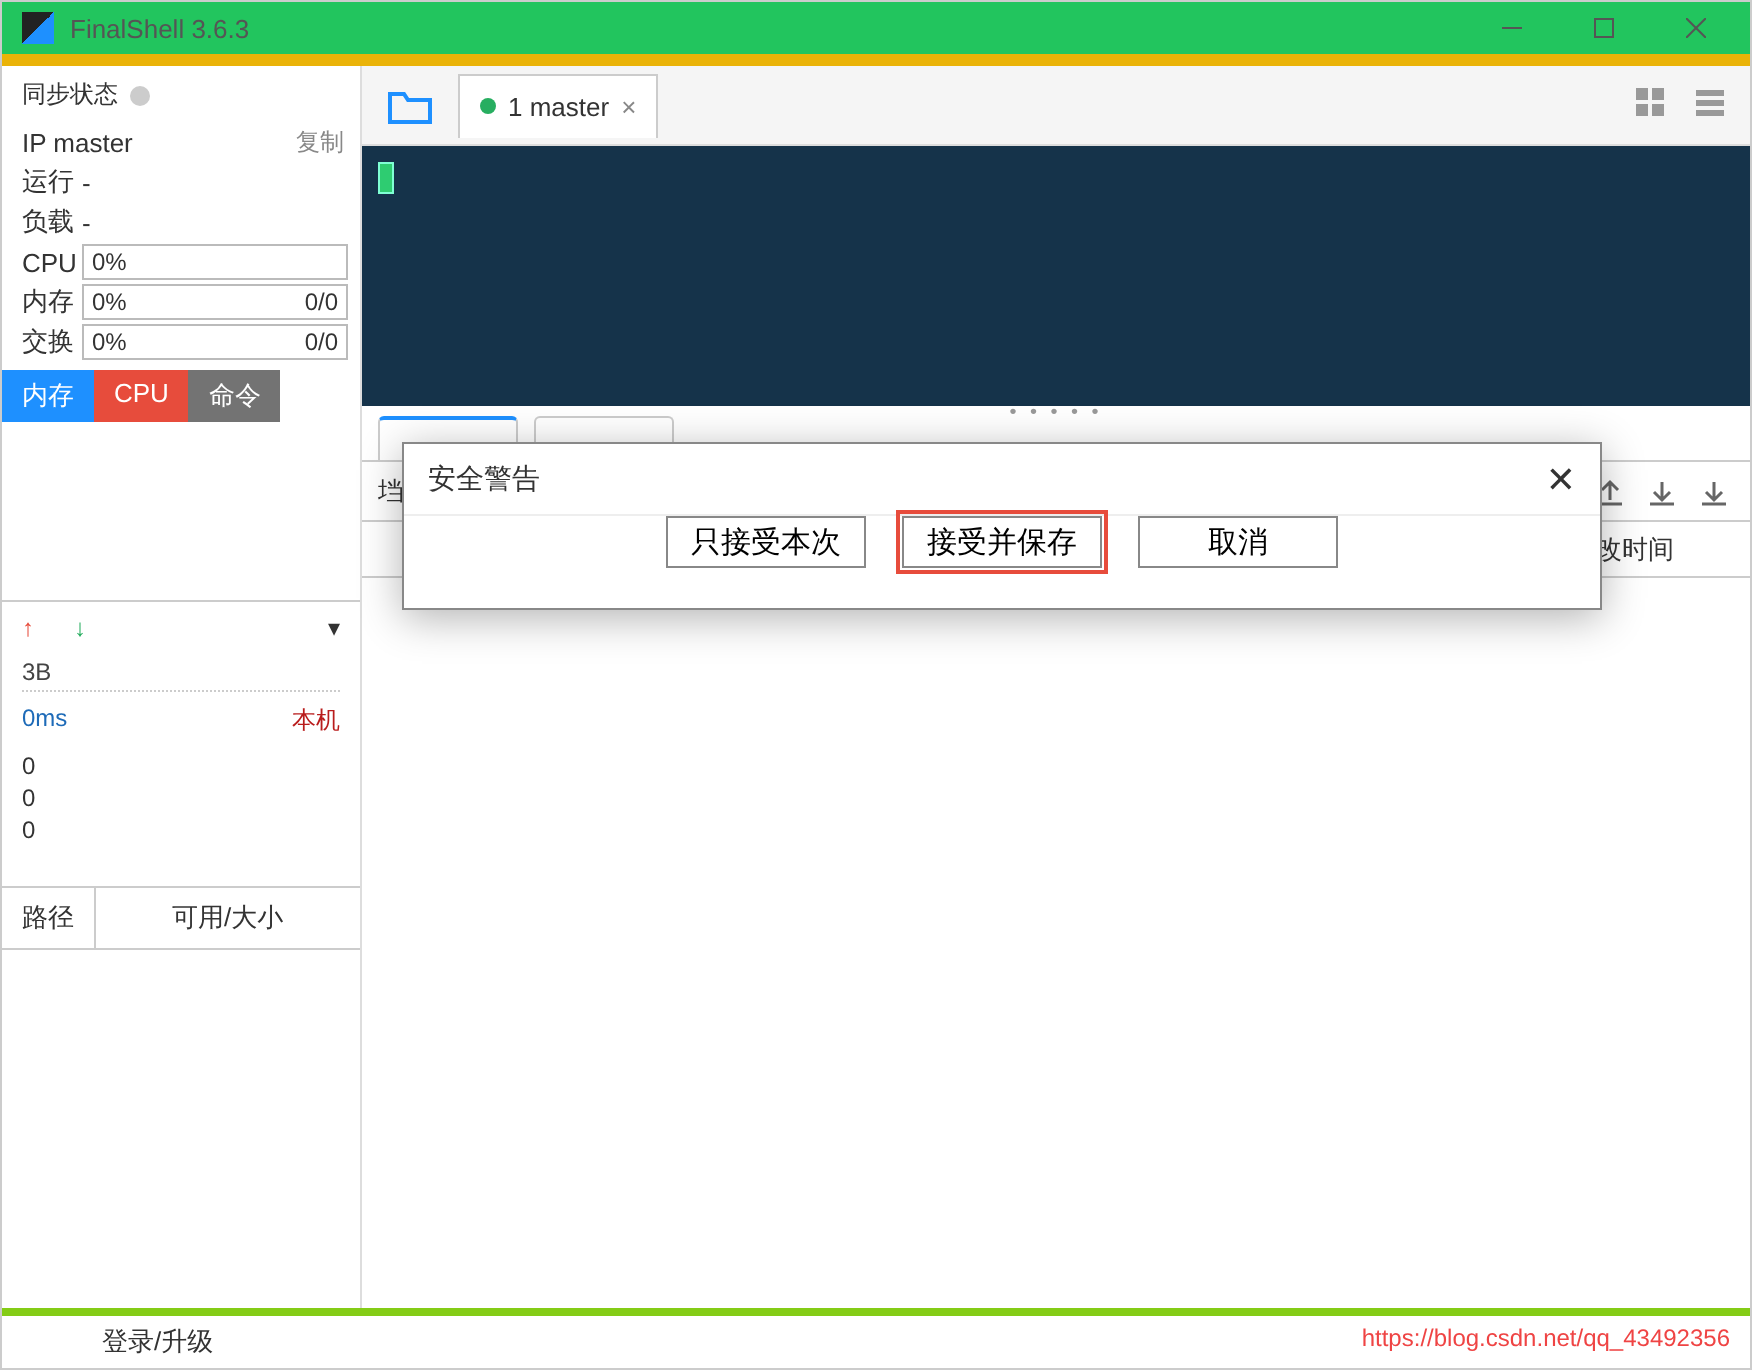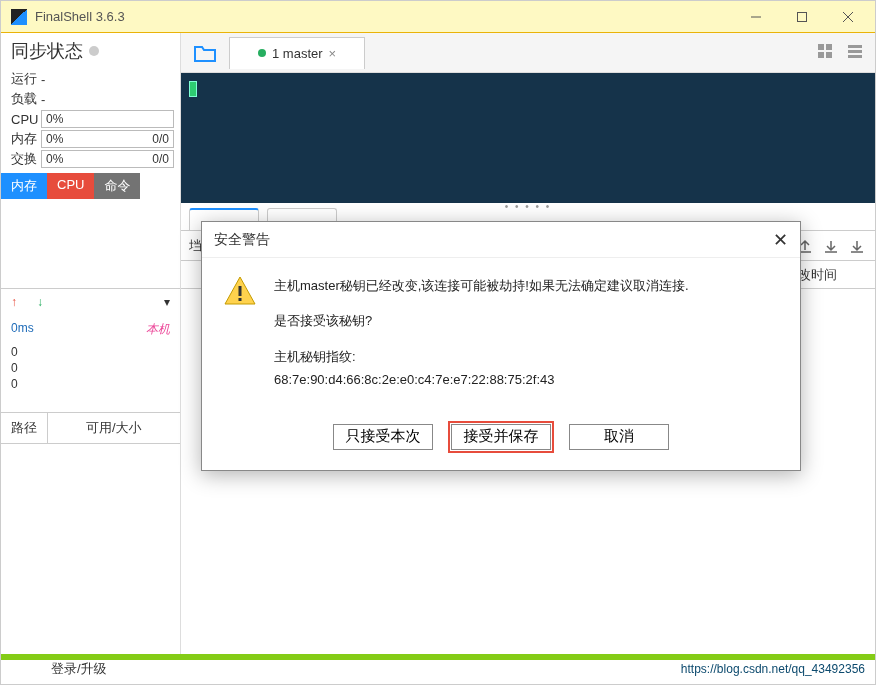--- a/index.html
+++ b/index.html
@@ -6,7 +6,7 @@
 body { width: 876px; height: 685px; background: #fff; font-size: 13px; color: #333; overflow: hidden; position: relative; border: 1px solid #ccc; }
 
 
-.titlebar { height: 32px; display: flex; align-items: center; padding: 0 4px; background: #fef9c3; border-bottom: 1px solid #eab308; }
+.titlebar { height: 32px; display: flex; align-items: center; padding: 0 4px; background: #22c55e; border-bottom: 6px solid #eab308; }
 .titlebar .app-icon { width: 16px; height: 16px; margin: 0 8px 0 6px; background: linear-gradient(135deg,#222 50%,#1e90ff 50%); }
 .titlebar .title { color: #555; font-size: 13px; flex: 1; }
 .titlebar .win-btns { display: flex; }

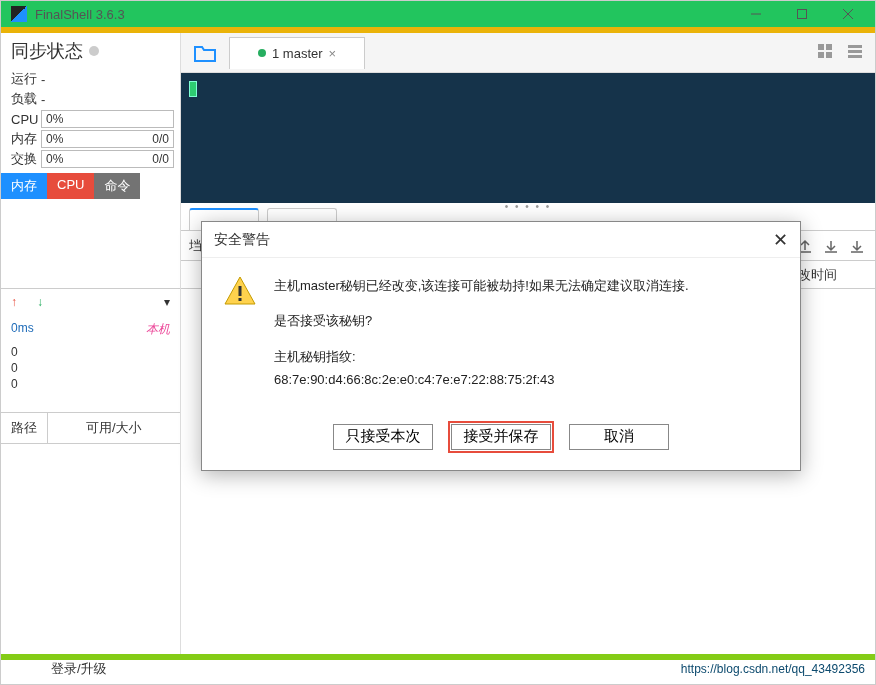--- a/index.html
+++ b/index.html
@@ -18,7 +18,7 @@
 .content { flex: 1; display: flex; flex-direction: column; background: #fff; }
 
 
-.syncrow { display: flex; align-items: center; padding: 6px 10px; font-size: 18px; color: #333; }
+.syncrow { display: flex; align-items: center; padding: 6px 10px; font-size: 12px; color: #333; }
 .syncrow .dot { width: 10px; height: 10px; border-radius: 50%; background: #ccc; margin-left: 6px; }
 .side-row { display: flex; align-items: center; padding: 1px 8px 1px 10px; font-size: 13px; color: #333; }
 .side-row .lbl { width: 30px; }

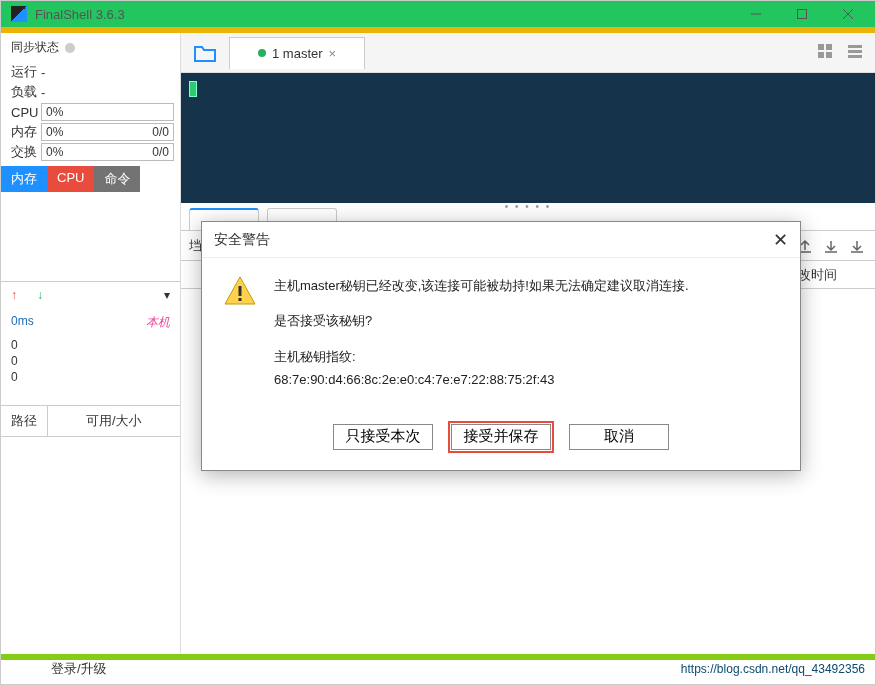--- a/index.html
+++ b/index.html
@@ -56,7 +56,7 @@
 
 .tabbar { height: 40px; background: #f5f5f5; display: flex; align-items: center; padding: 0 6px; border-bottom: 1px solid #ddd; position: relative; }
 .folder-btn { width: 36px; height: 36px; display: flex; align-items: center; justify-content: center; cursor: pointer; }
-.tab { height: 32px; background: #fff; border: 1px solid #ccc; border-bottom: none; display: flex; align-items: center; padding: 0 28px; margin-left: 6px; gap: 6px; font-size: 13px; }
+.tab { height: 32px; background: #fff; border: 1px solid #ccc; border-bottom: none; display: flex; align-items: center; padding: 0 10px; margin-left: 6px; gap: 6px; font-size: 13px; }
 .tab .tdot { width: 8px; height: 8px; border-radius: 50%; background: #27ae60; }
 .tab .tclose { color: #888; cursor: pointer; }
 .tabbar-right { position: absolute; right: 8px; display: flex; gap: 6px; color: #888; }

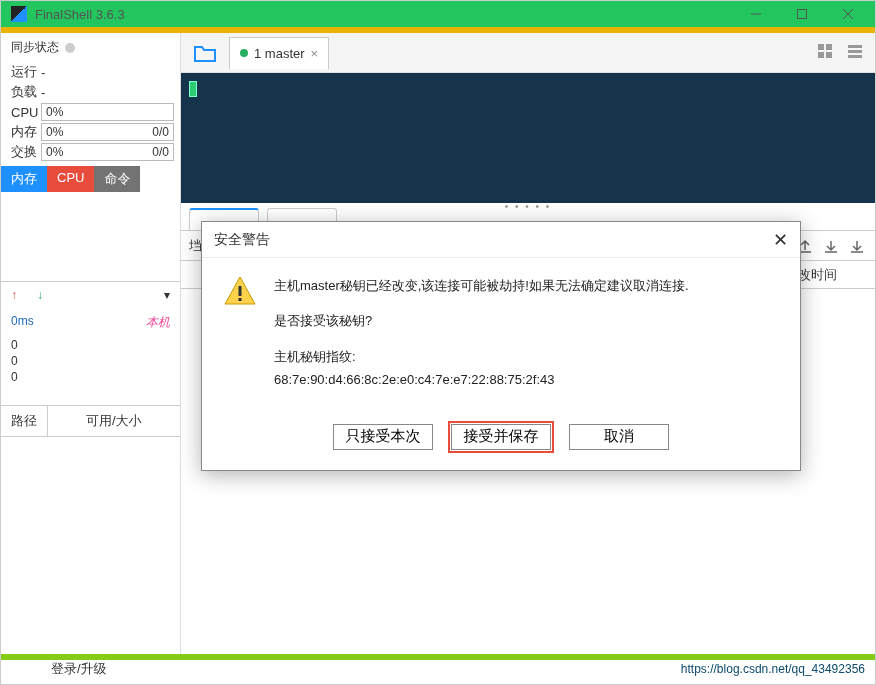--- a/index.html
+++ b/index.html
@@ -134,6 +134,10 @@
     <div class="syncrow">
       <span>同步状态</span>
       <span class="dot"></span>
+    </div>
+    <div class="side-row">
+      <span class="val">IP master</span>
+      <span class="copy">复制</span>
     </div>
     <div class="side-row">
       <span class="lbl">运行</span>

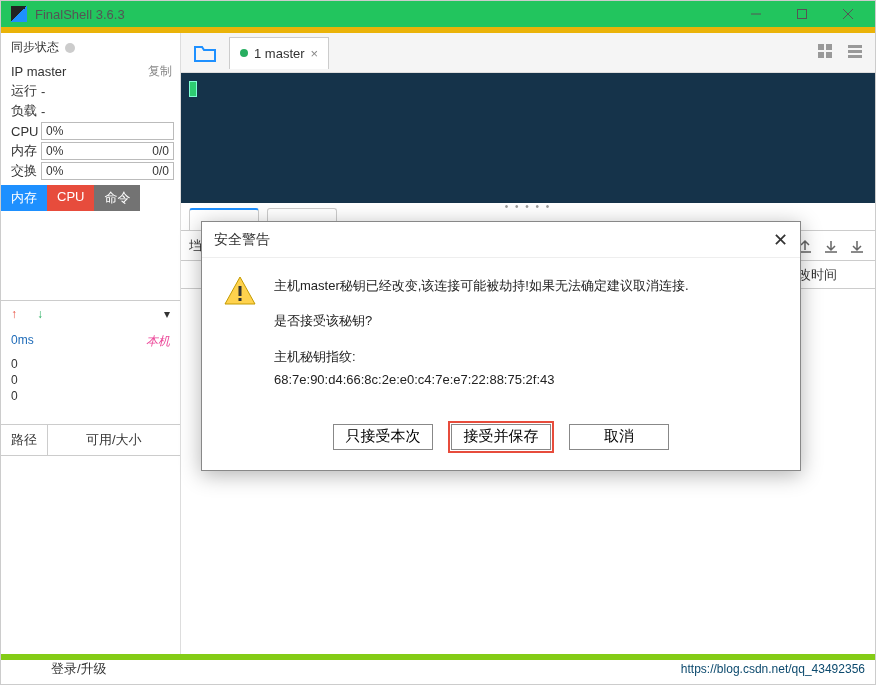--- a/index.html
+++ b/index.html
@@ -285,23 +285,6 @@
     <span class="spacer"></span>
     <span class="close">✕</span>
   </div>
-  <div class="dialog-body">
-    <div class="dialog-icon">
-      <svg width="36" height="36" viewBox="0 0 36 36">
-          <path d="M18 3 L33 30 H3 Z" fill="#ffd24d" stroke="#c49b00" stroke-width="1"></path>
-          <rect x="16.5" y="12" width="3" height="10" fill="#333"></rect>
-          <rect x="16.5" y="24" width="3" height="3" fill="#333"></rect>
-        </svg>
-    </div>
-    <div class="dialog-msg">
-      <p>主机master秘钥已经改变,该连接可能被劫持!如果无法确定建议取消连接.</p>
-      <p>是否接受该秘钥?</p>
-      <p>
-        <span>主机秘钥指纹:</span><br>
-        <span>68:7e:90:d4:66:8c:2e:e0:c4:7e:e7:22:88:75:2f:43</span>
-      </p>
-    </div>
-  </div>
   <div class="dialog-btns">
     <button>只接受本次</button>
     <button class="highlight">接受并保存</button>

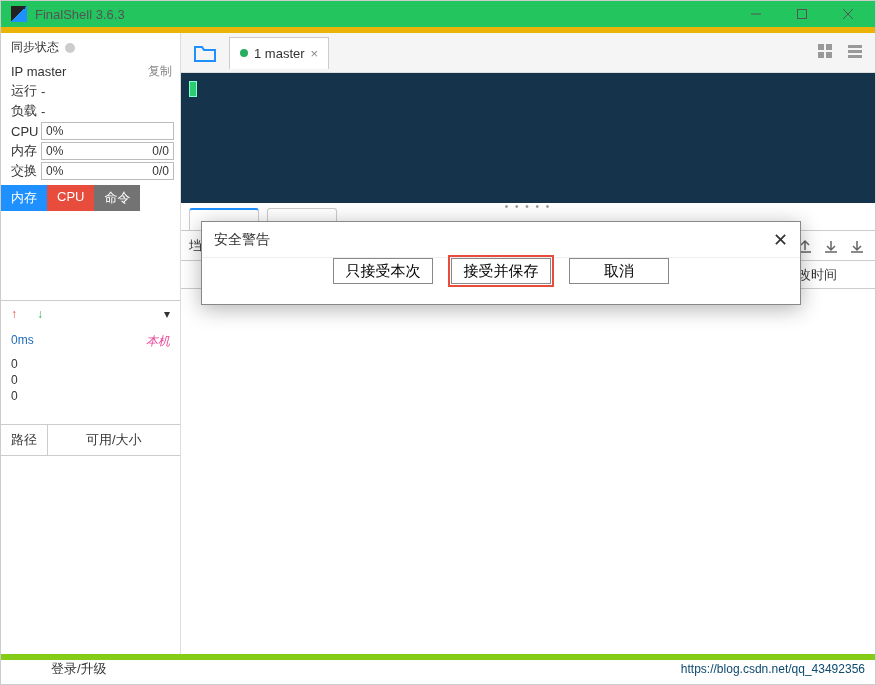--- a/index.html
+++ b/index.html
@@ -182,6 +182,7 @@
       <span>▾</span>
     </div>
     <div class="netlist">
+      <div>3B</div>
     </div>
     <div class="latency">
       <span>0ms</span>

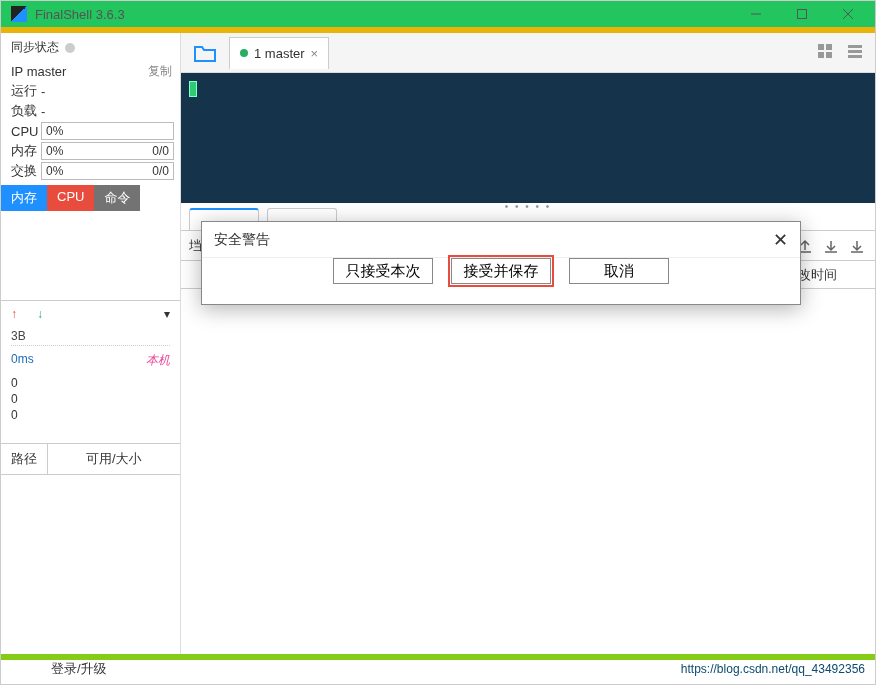--- a/index.html
+++ b/index.html
@@ -44,7 +44,7 @@
 .netlist { padding: 0 10px; font-size: 12px; color: #444; }
 .netlist div { border-bottom: 1px dotted #ccc; padding: 2px 0; }
 .latency { display: flex; padding: 6px 10px; font-size: 12px; justify-content: space-between; color: #1e6bb8; }
-.latency .loc { color: #ec4899; font-style: italic; }
+.latency .loc { color: #b91c1c; }
 .zeros { padding: 0 10px; font-size: 12px; color: #333; }
 .zeros div { padding: 1px 0; }
 

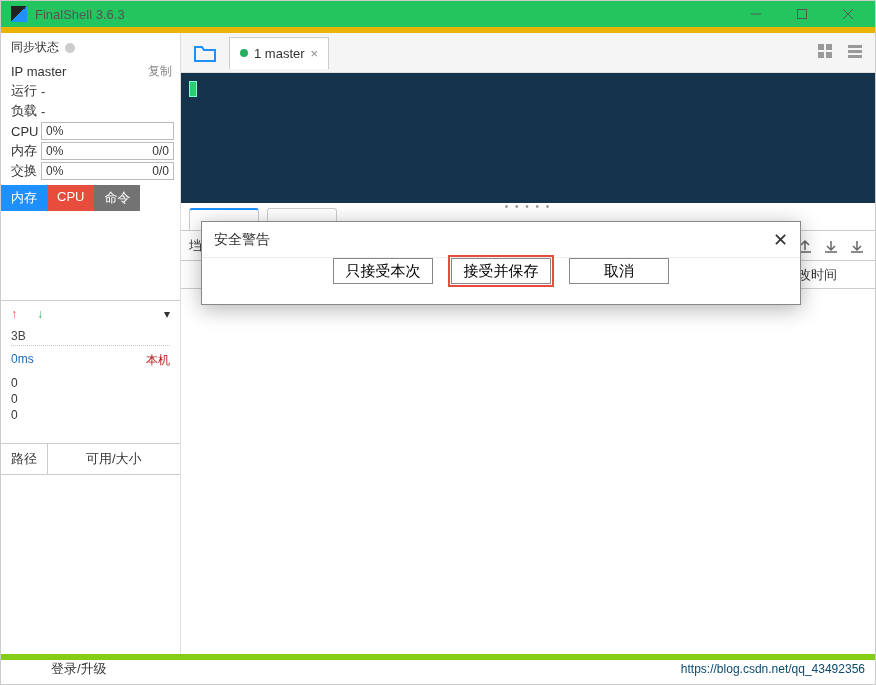--- a/index.html
+++ b/index.html
@@ -83,7 +83,7 @@
 .tblhdr .col2 { width: 80px; }
 
 
-.footer { height: 30px; display: flex; align-items: flex-start; justify-content: flex-start; padding: 0 20px; font-size: 13px; color: #333; border-top: 6px solid #84cc16; }
+.footer { height: 30px; display: flex; align-items: center; justify-content: flex-start; padding: 0 20px; font-size: 13px; color: #333; border-top: 4px solid #84cc16; }
 .footer .login { margin-left: 30px; cursor: pointer; }
 
 

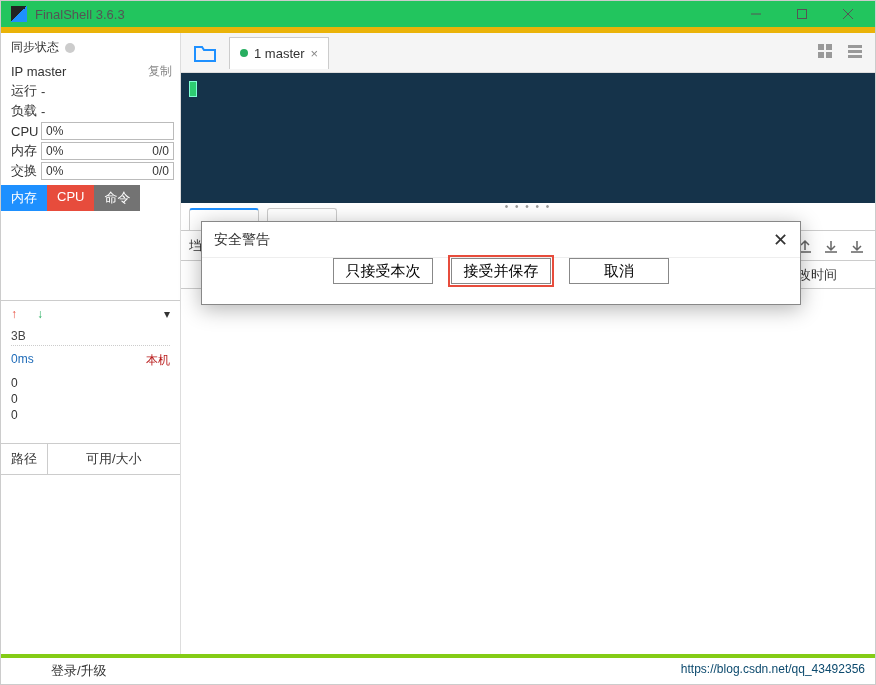--- a/index.html
+++ b/index.html
@@ -87,7 +87,7 @@
 .footer .login { margin-left: 30px; cursor: pointer; }
 
 
-.watermark { position: absolute; right: 10px; bottom: 8px; color: #0c4a6e; font-size: 12px; }
+.watermark { position: absolute; right: 10px; bottom: 8px; color: #ef4444; font-size: 12px; }
 
 
 .dialog-backdrop { position: absolute; left: 200px; top: 220px; width: 600px; background: #fff; border: 1px solid #888; box-shadow: 0 4px 20px rgba(0,0,0,0.3); z-index: 100; }

